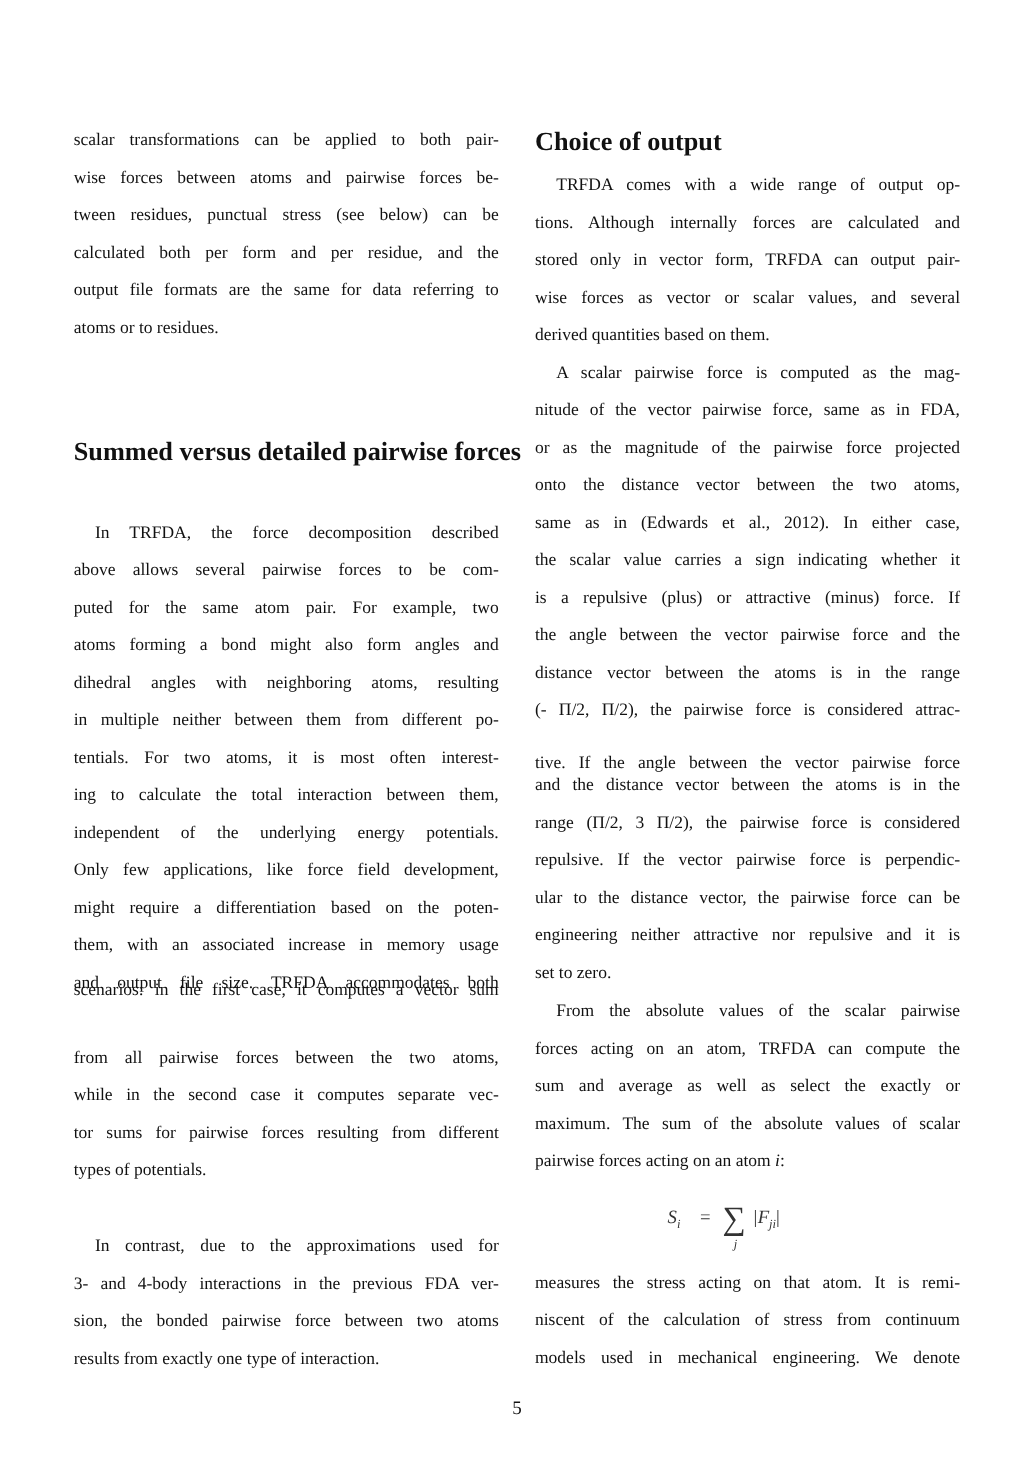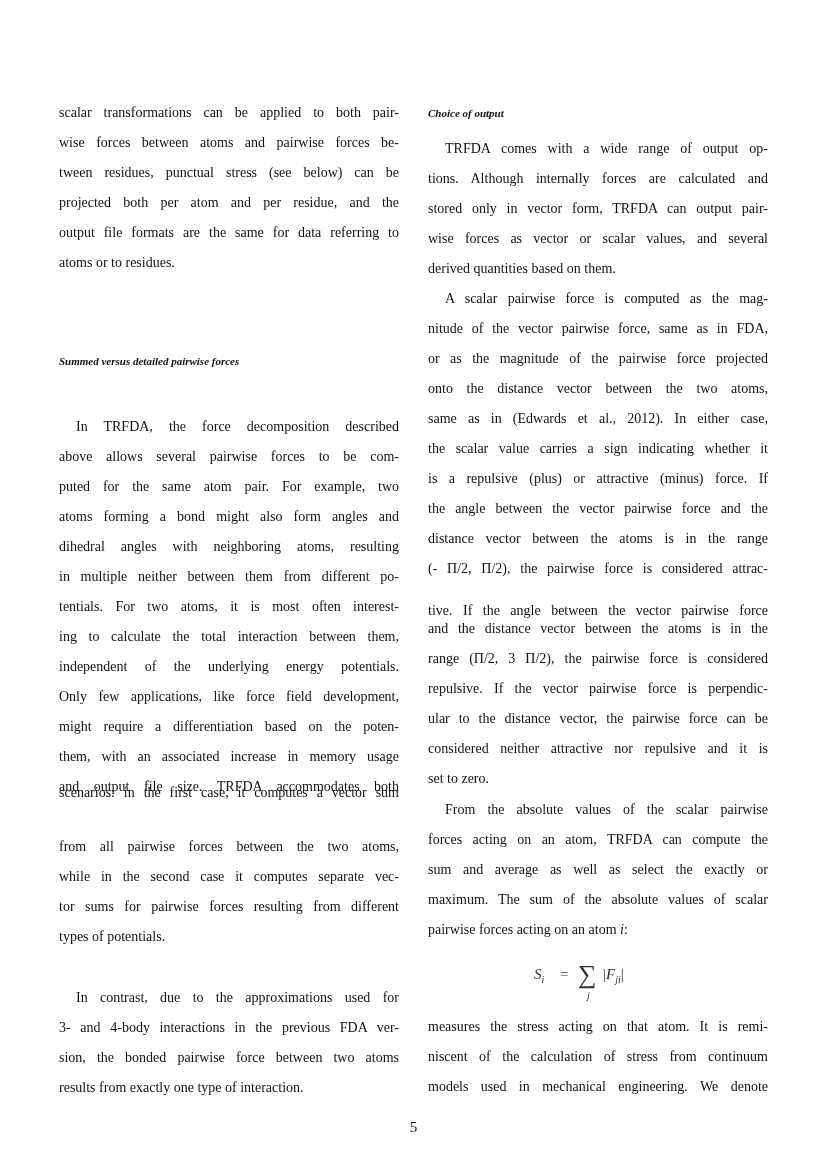--- a/index.html
+++ b/index.html
@@ -12,7 +12,7 @@
           font-size:14px; white-space:nowrap; text-align:justify; text-align-last:justify; }
   .line.last { text-align-last:left; }
   .line.indent { padding-left:17px; width:323px; }
-  .heading { position:absolute; left:0; font-weight:bold; font-size:11px; line-height:30px; height:30px; white-space:nowrap;font-style:italic; }
+  .heading { position:absolute; left:0; font-weight:bold; font-size:21px; line-height:30px; height:30px; white-space:nowrap; }
   .eq { position:absolute; left:0; width:340px; height:50px; font-size:15px; }
   .eq .S { position:absolute; left:106px; top:4px; font-style:italic; color:#333; }
   .eq .S sub { font-size:10px; }

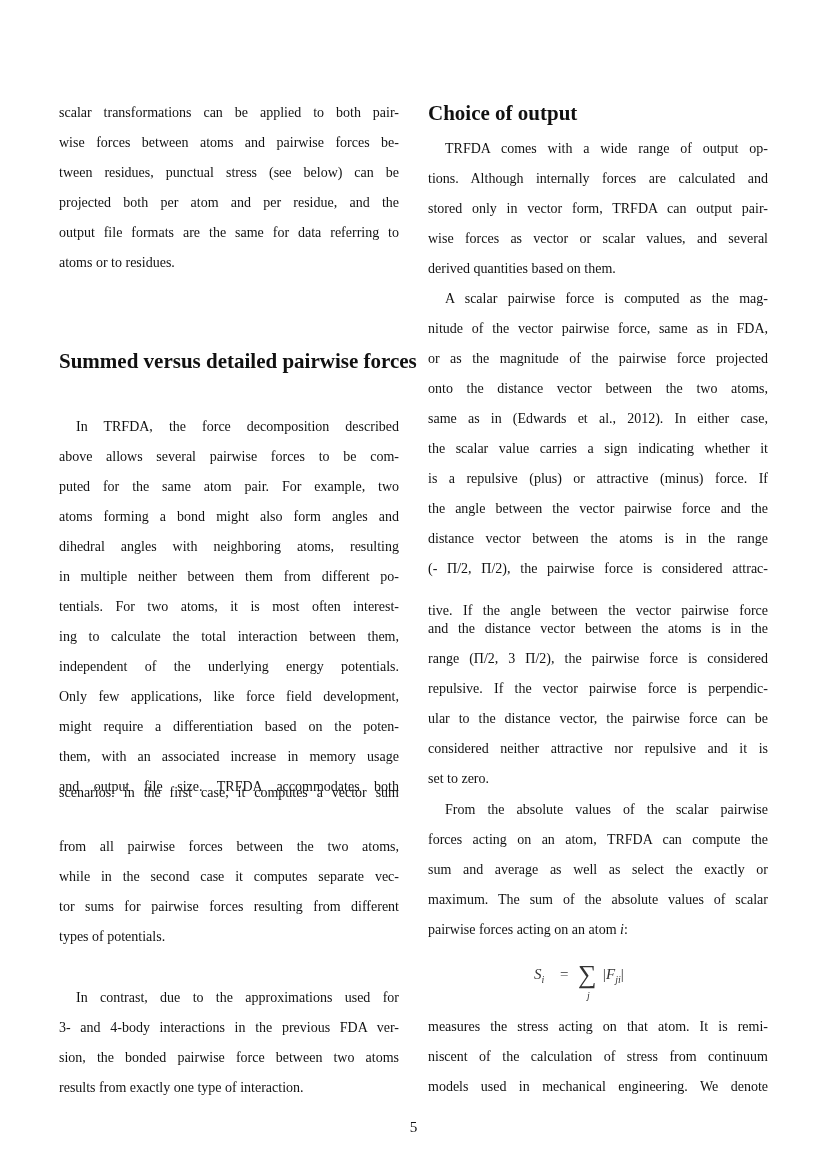--- a/index.html
+++ b/index.html
@@ -32,7 +32,7 @@
   <div class="line" style="top:98px">scalar transformations can be applied to both pair-</div>
   <div class="line" style="top:128px">wise forces between atoms and pairwise forces be-</div>
   <div class="line" style="top:158px">tween residues, punctual stress (see below) can be</div>
-  <div class="line" style="top:188px">projected both per atom and per residue, and the</div>
+  <div class="line" style="top:188px">calculated both per form and per residue, and the</div>
   <div class="line" style="top:218px">output file formats are the same for data referring to</div>
   <div class="line last" style="top:248px">atoms or to residues.</div>
 

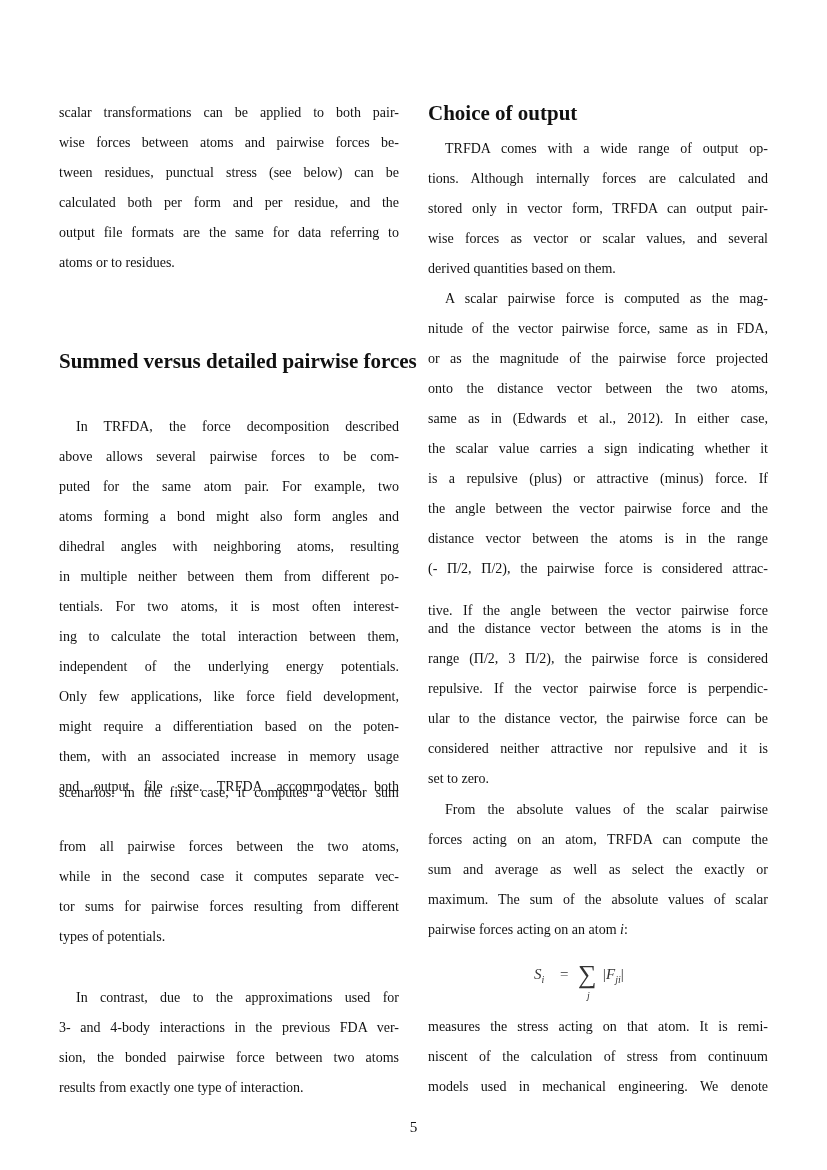--- a/index.html
+++ b/index.html
@@ -87,7 +87,7 @@
   <div class="line" style="top:644px">range (Π/2, 3 Π/2), the pairwise force is considered</div>
   <div class="line" style="top:674px">repulsive. If the vector pairwise force is perpendic-</div>
   <div class="line" style="top:704px">ular to the distance vector, the pairwise force can be</div>
-  <div class="line" style="top:734px">considered neither attractive nor repulsive and it is</div>
+  <div class="line" style="top:734px">engineering neither attractive nor repulsive and it is</div>
   <div class="line last" style="top:764px">set to zero.</div>
 
   <div class="line indent" style="top:795px">From the absolute values of the scalar pairwise</div>

